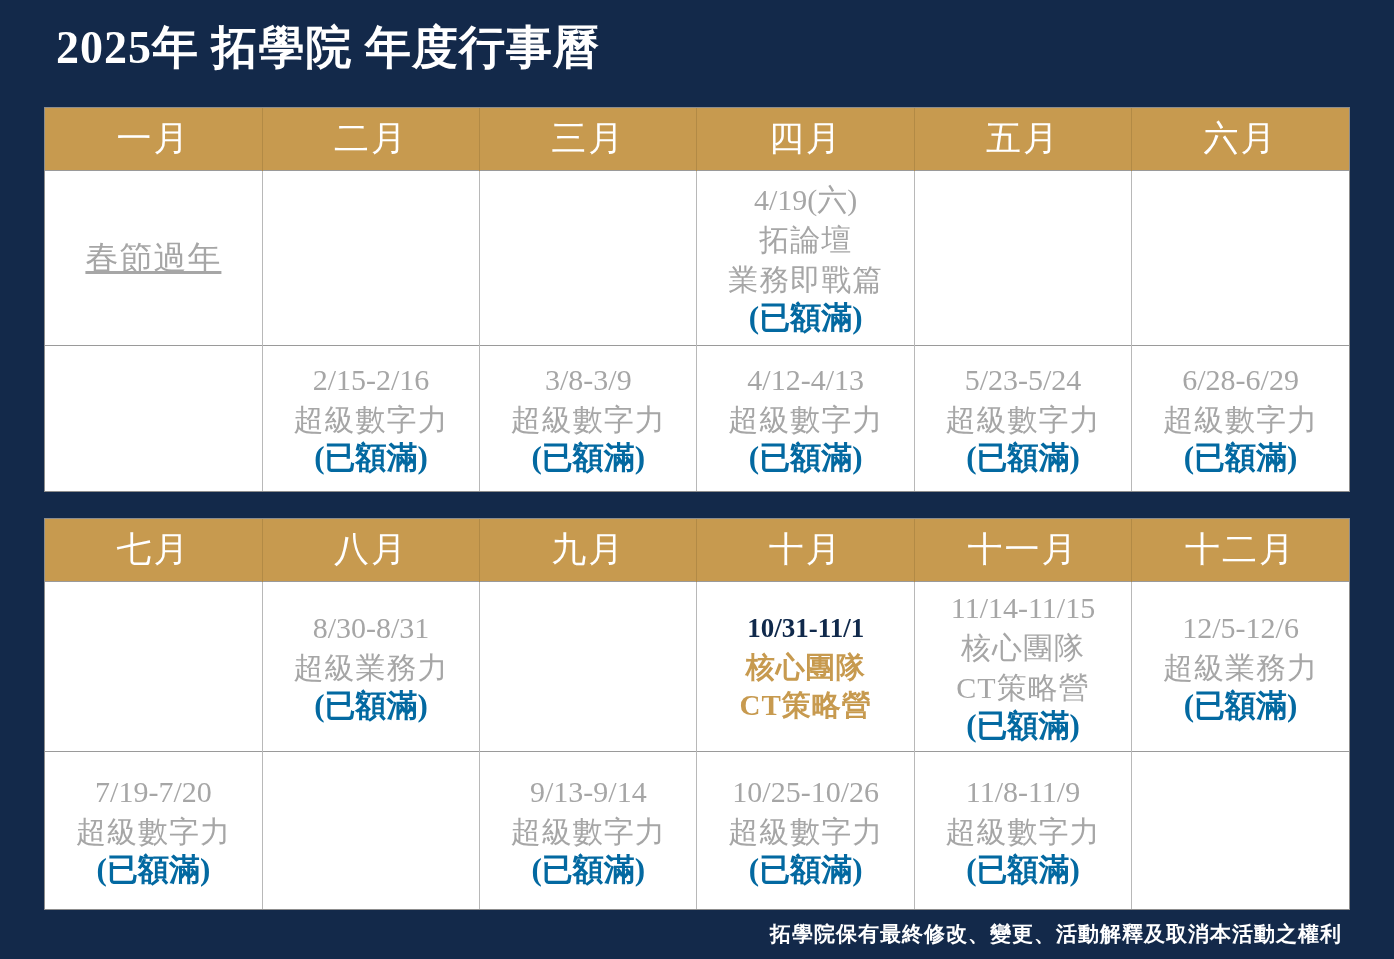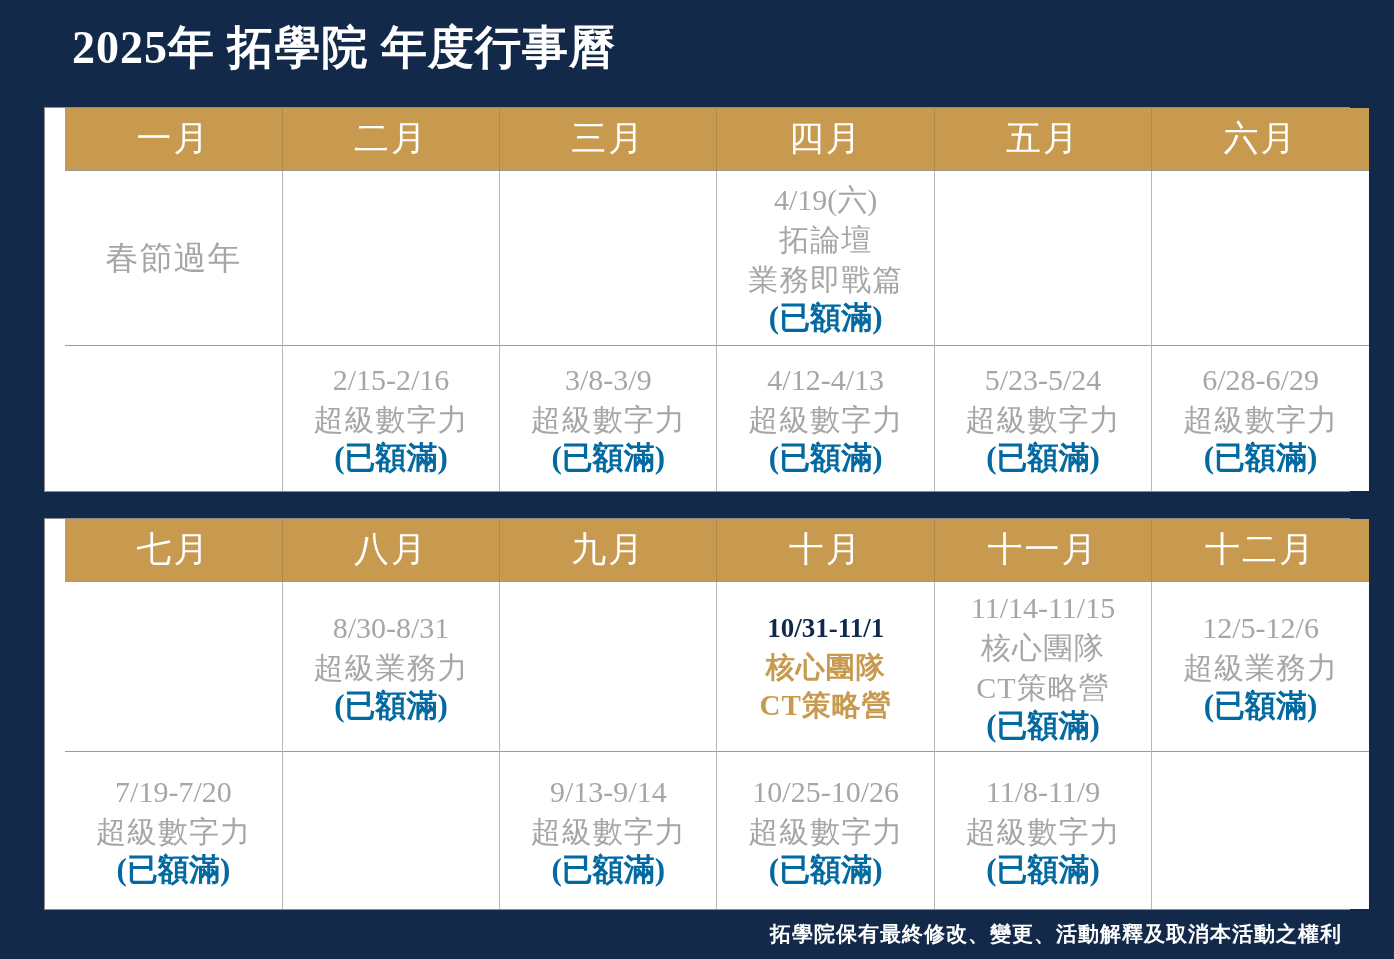--- a/index.html
+++ b/index.html
@@ -22,7 +22,7 @@
   }
   .title{
     position:absolute;
-    left:72px; top:18px;
+    left:56px; top:18px;
     font-family:"Liberation Serif", serif;
     font-weight:bold;
     font-size:46px;

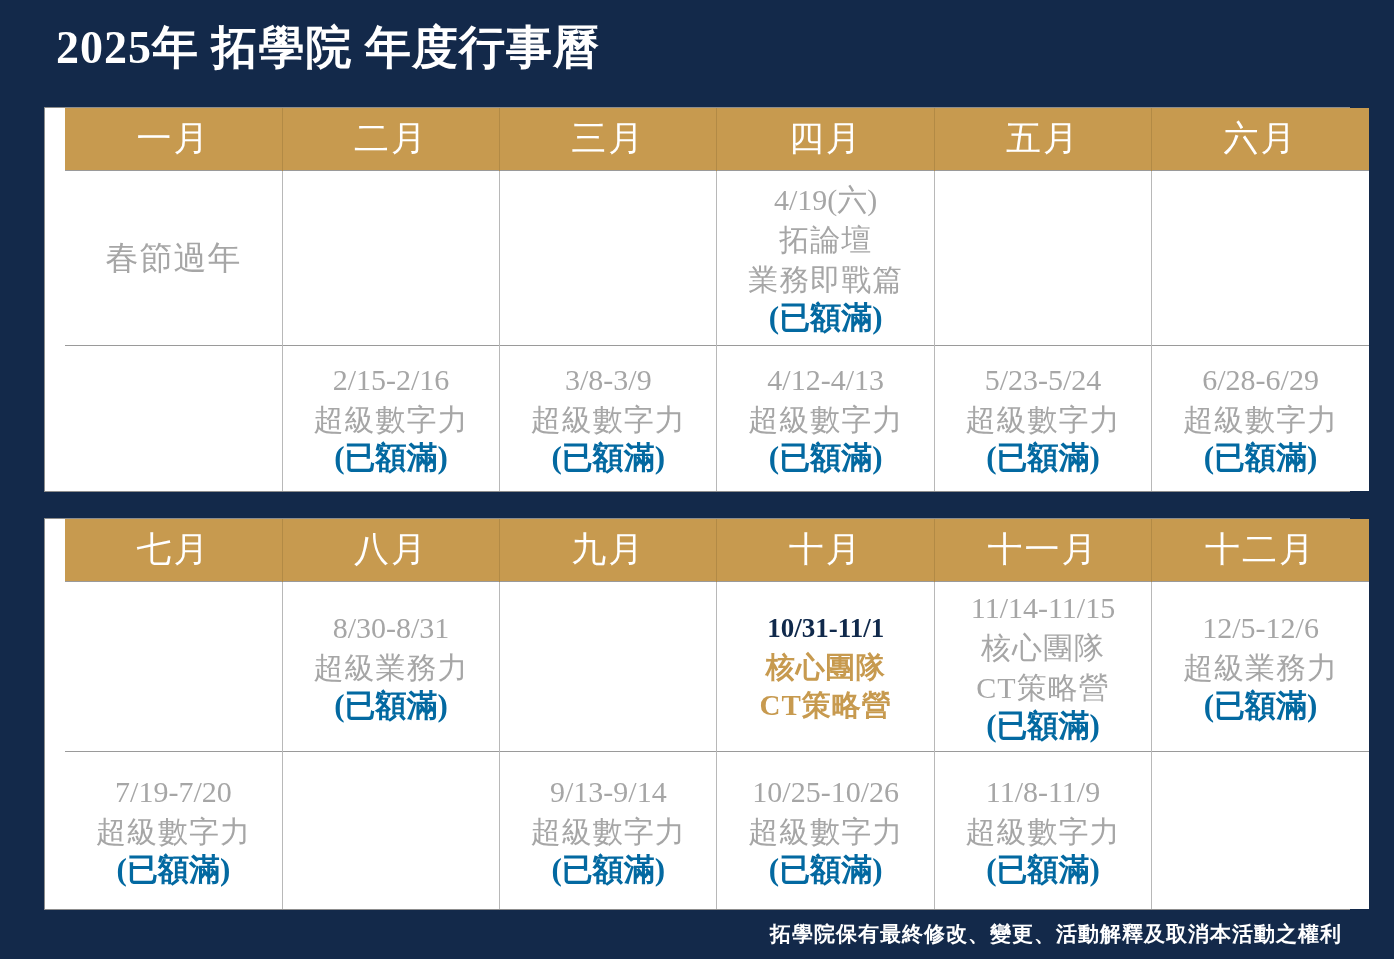--- a/index.html
+++ b/index.html
@@ -73,7 +73,6 @@
     width:100%;
     border-collapse:collapse;
     table-layout:fixed;
-    margin-left:20px;
   }
   .cal th{
     background:#c79a4f;

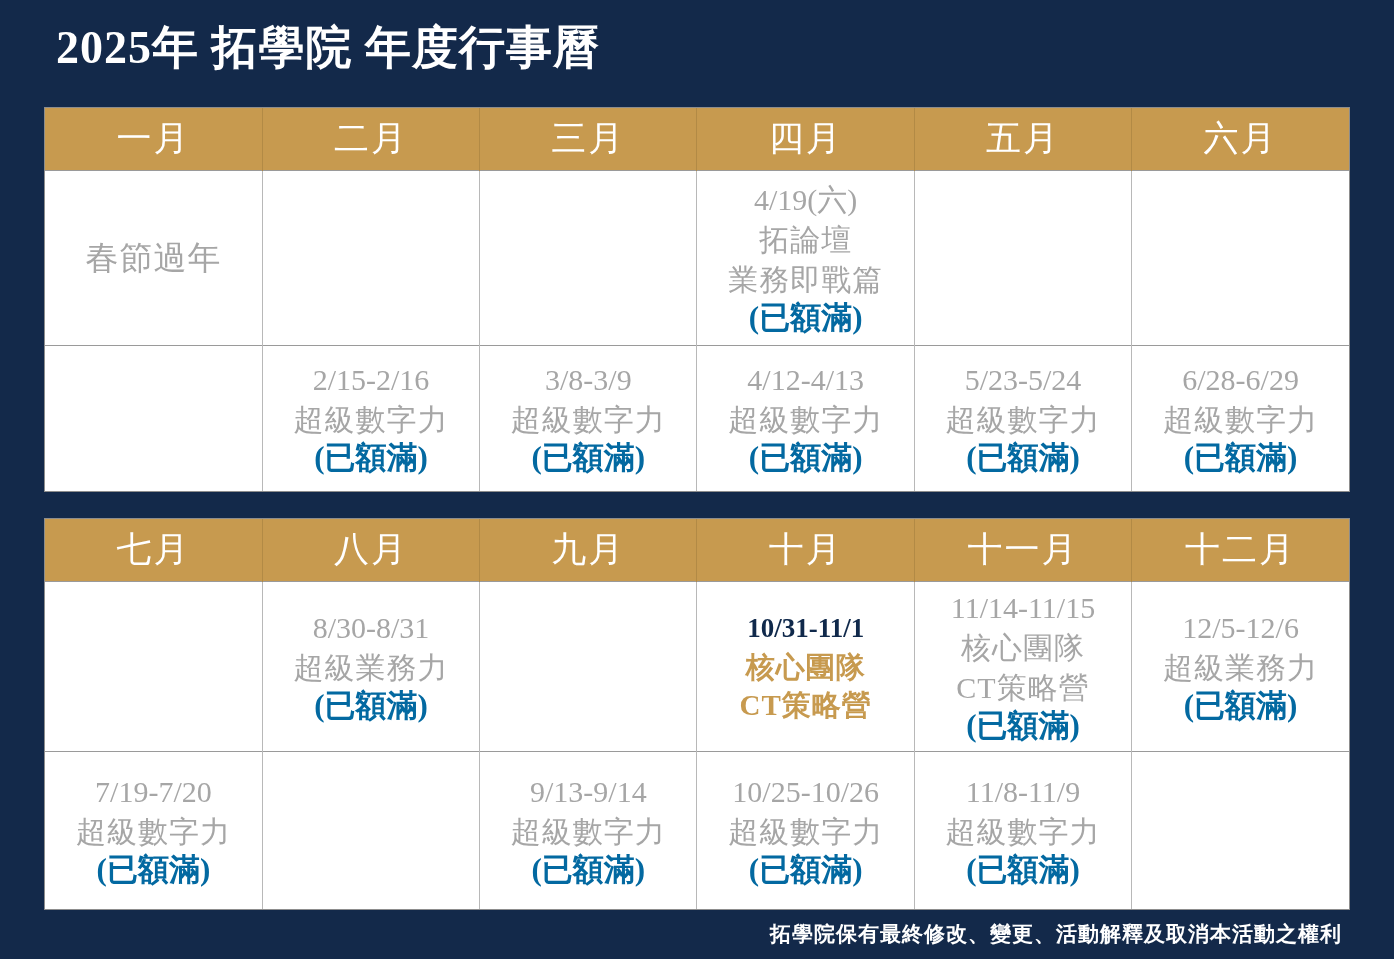--- a/index.html
+++ b/index.html
@@ -141,6 +141,7 @@
   .ev.single .ev-line{
     font-size:33px;
     line-height:42px;
+    text-decoration:underline;
   }
 
   

